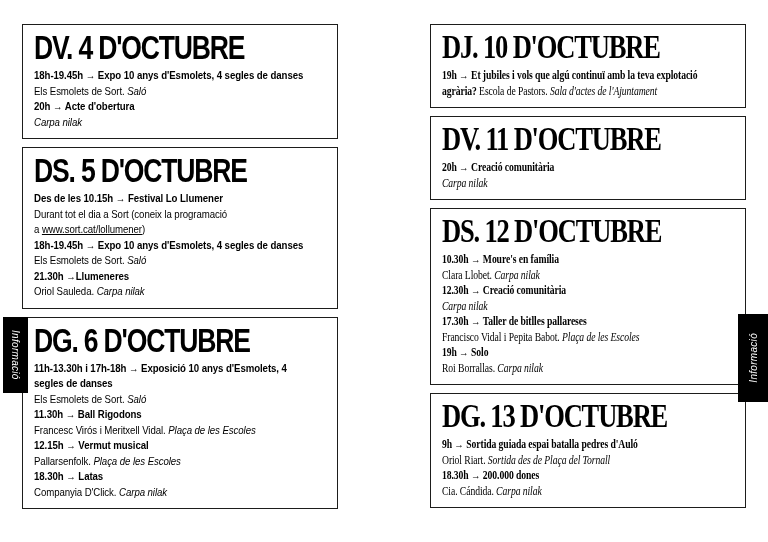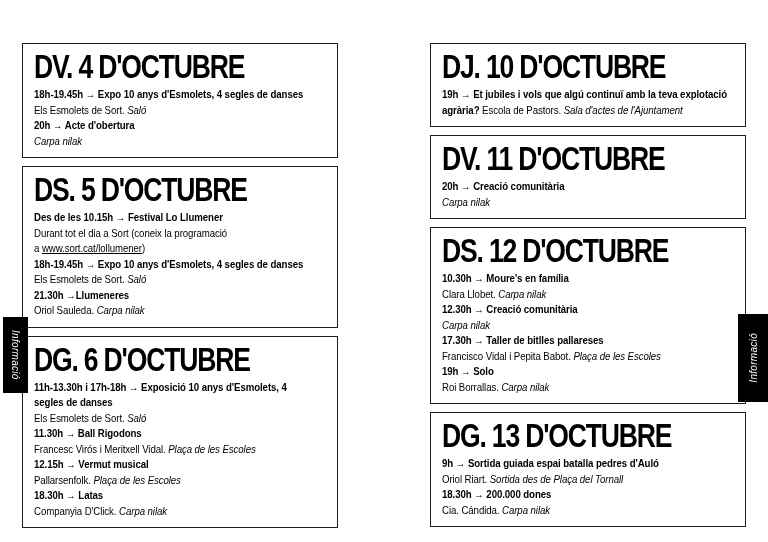--- a/index.html
+++ b/index.html
@@ -11,7 +11,7 @@
     font-family:"Liberation Sans", sans-serif;
     overflow:hidden;
   }
-  .col{position:absolute;top:43px;width:316px;}
+  .col{position:absolute;top:24px;width:316px;}
   .col-left{left:22px;}
   .col-right{left:430px;}
   .box{

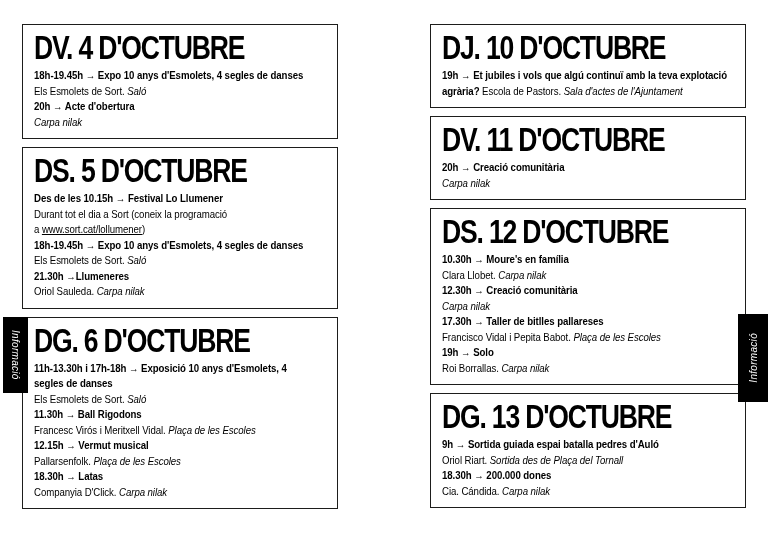--- a/index.html
+++ b/index.html
@@ -13,7 +13,7 @@
   }
   .col{position:absolute;top:24px;width:316px;}
   .col-left{left:22px;}
-  .col-right{left:430px;}
+  .col-right{left:430px;font-family:Liberation Serif, serif;}
   .box{
     box-sizing:border-box;
     border:1.5px solid #1d1d1b;

